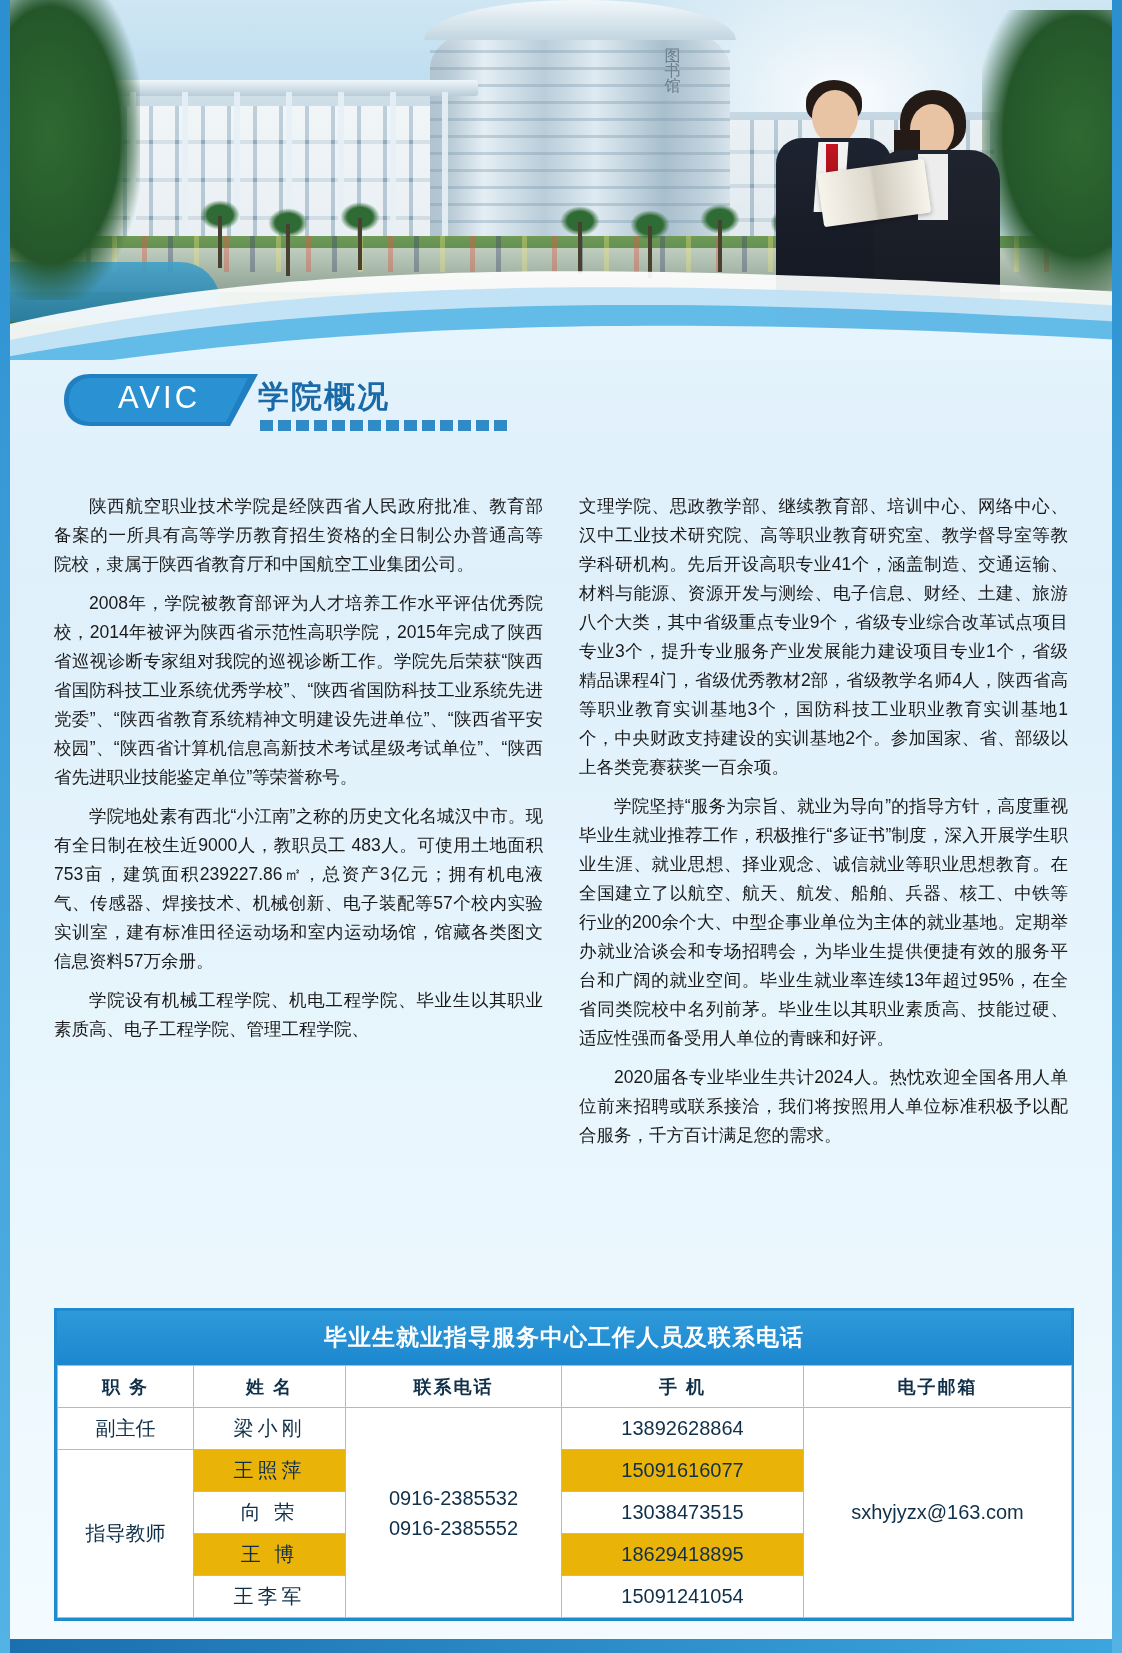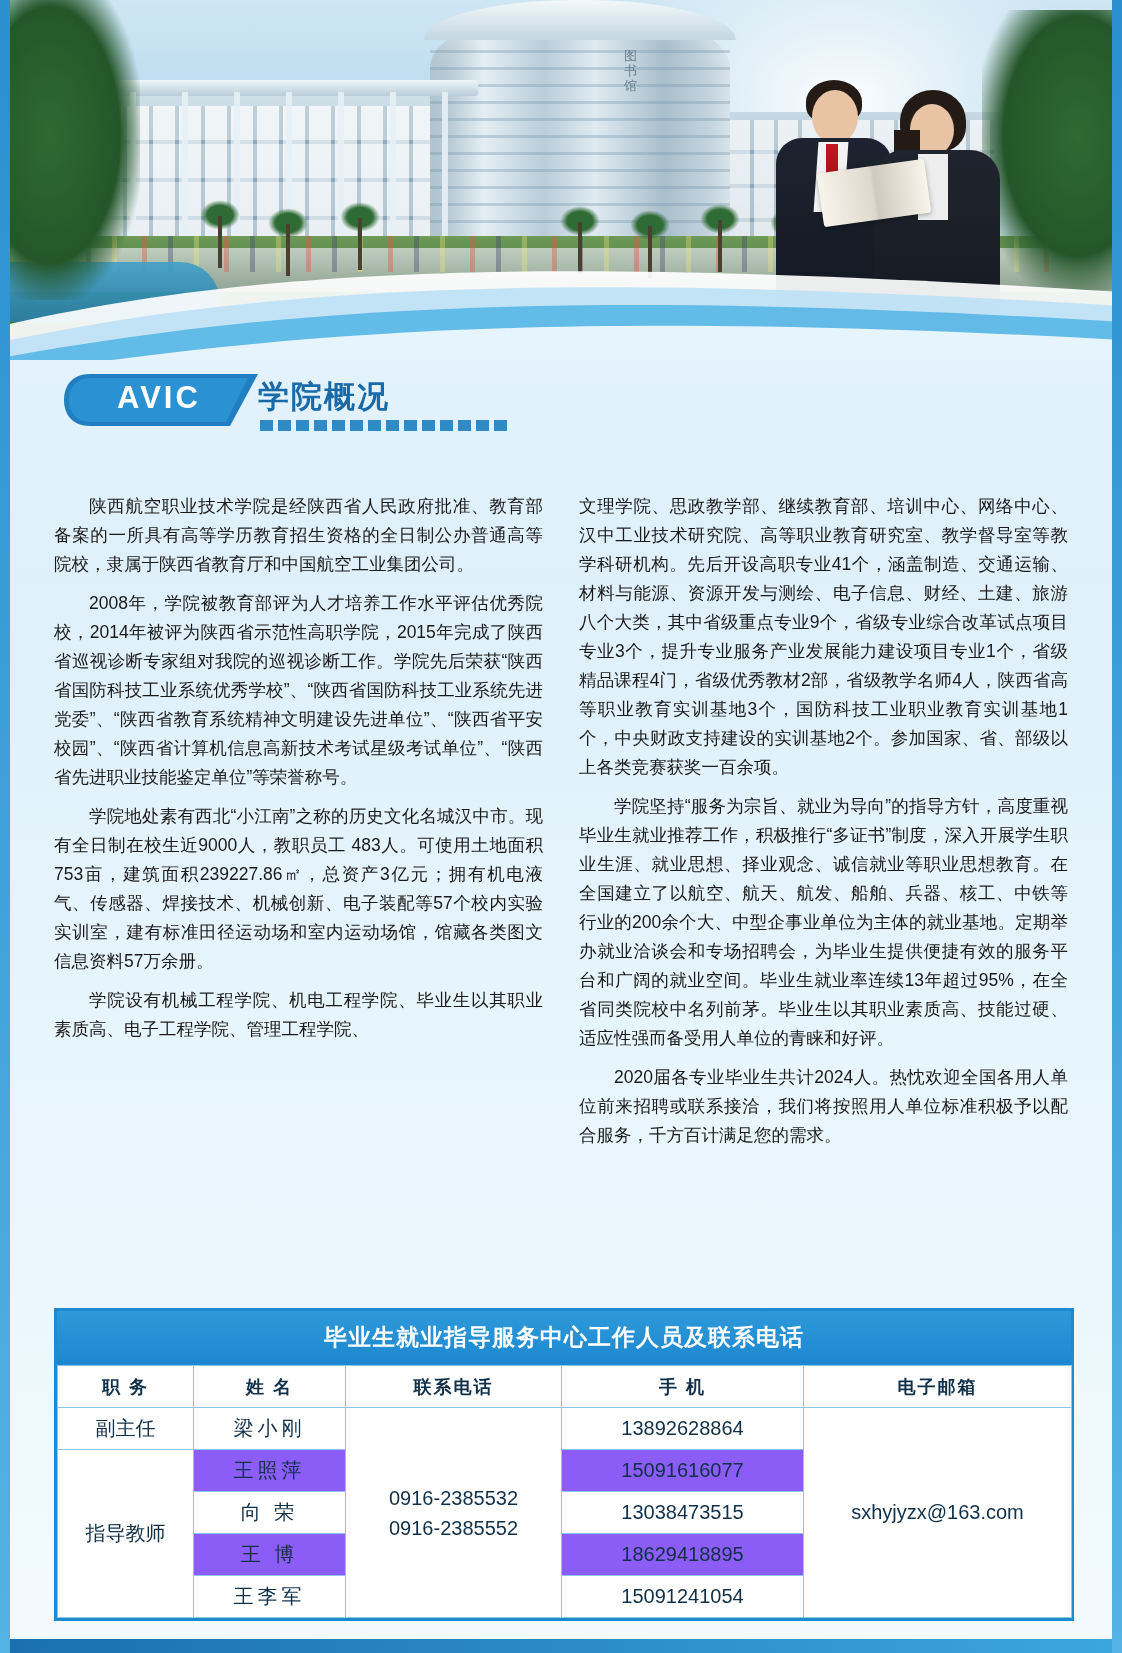--- a/index.html
+++ b/index.html
@@ -85,11 +85,12 @@
   }
   .tower-sign {
     position: absolute;
-    left: 624px; top: 48px;
+    left: 660px; top: 48px;
     width: 26px;
-    font-size: 13px;
+    font-size: 16px;
     color: #6d7f8c;
     letter-spacing: 1px;
+    text-align: center;
     line-height: 15px;
   }
   .block-left {

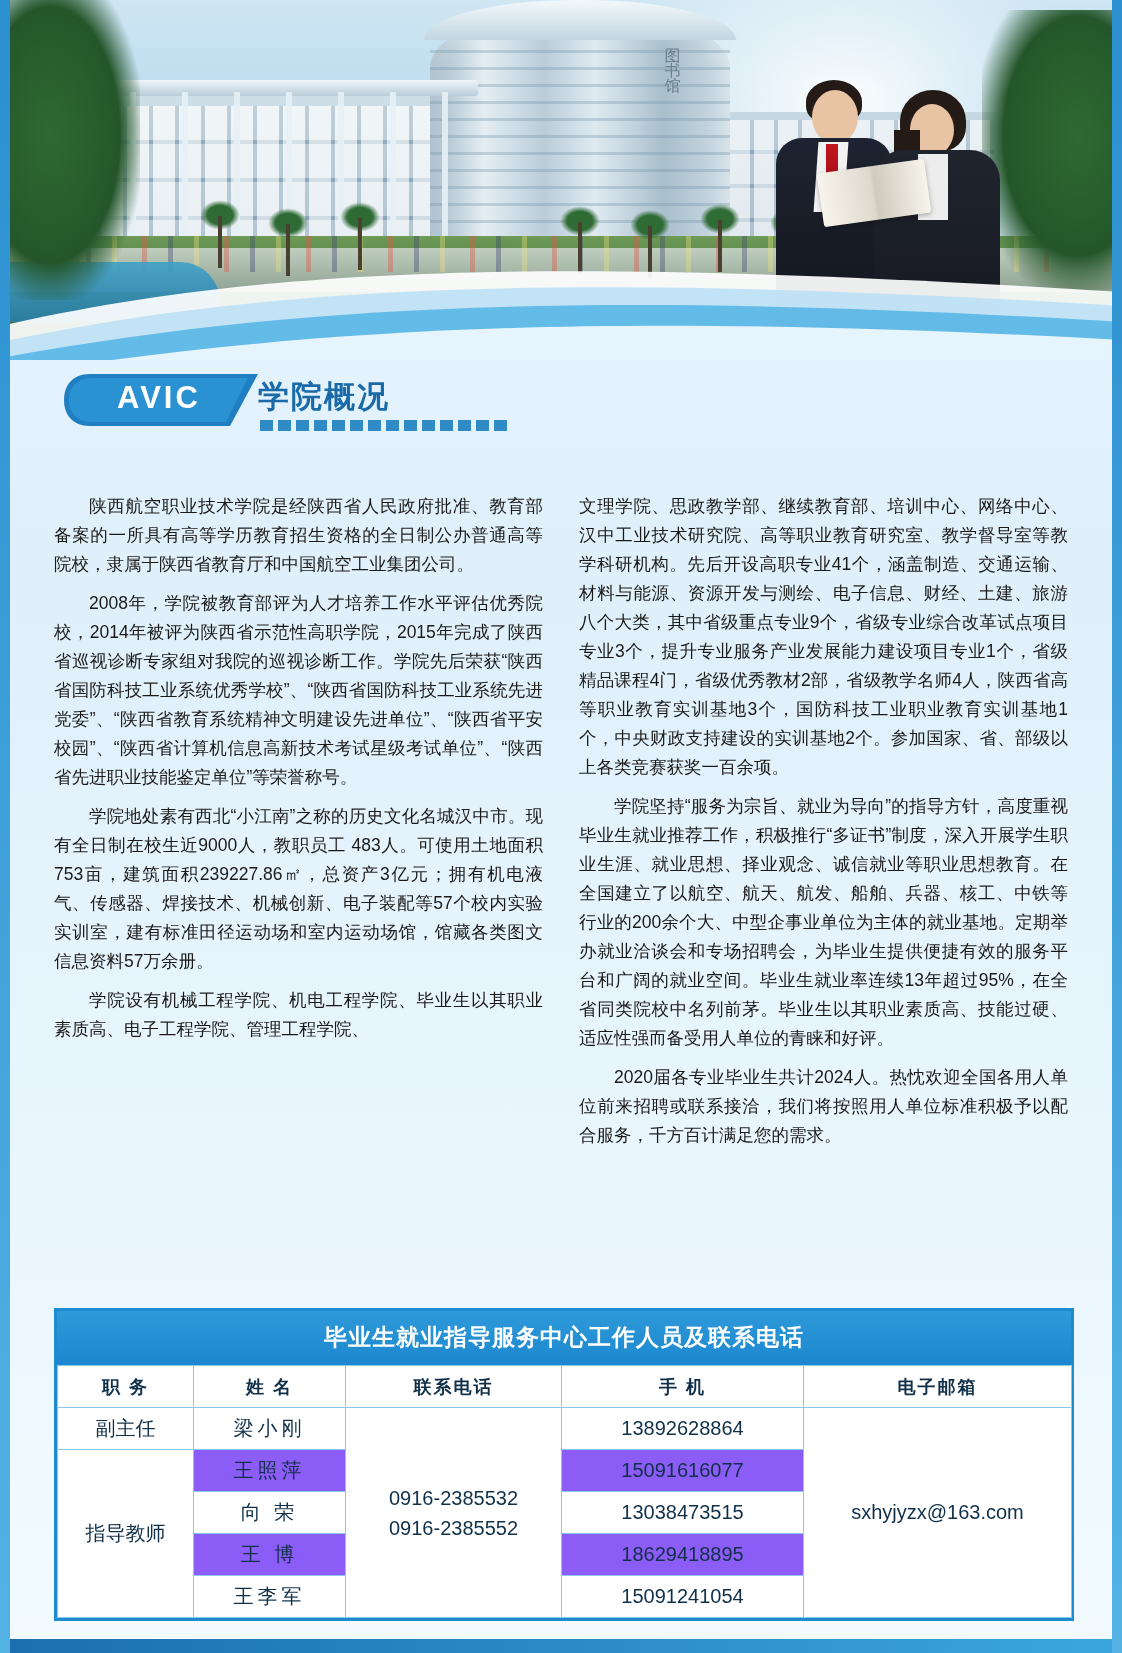--- a/index.html
+++ b/index.html
@@ -242,7 +242,7 @@
     width: 150px;
     text-align: center;
     font-size: 31px;
-    font-weight: bold;
+    font-weight: normal;
     letter-spacing: 3px;
     color: #ffffff;
     font-family: "Liberation Sans", sans-serif;

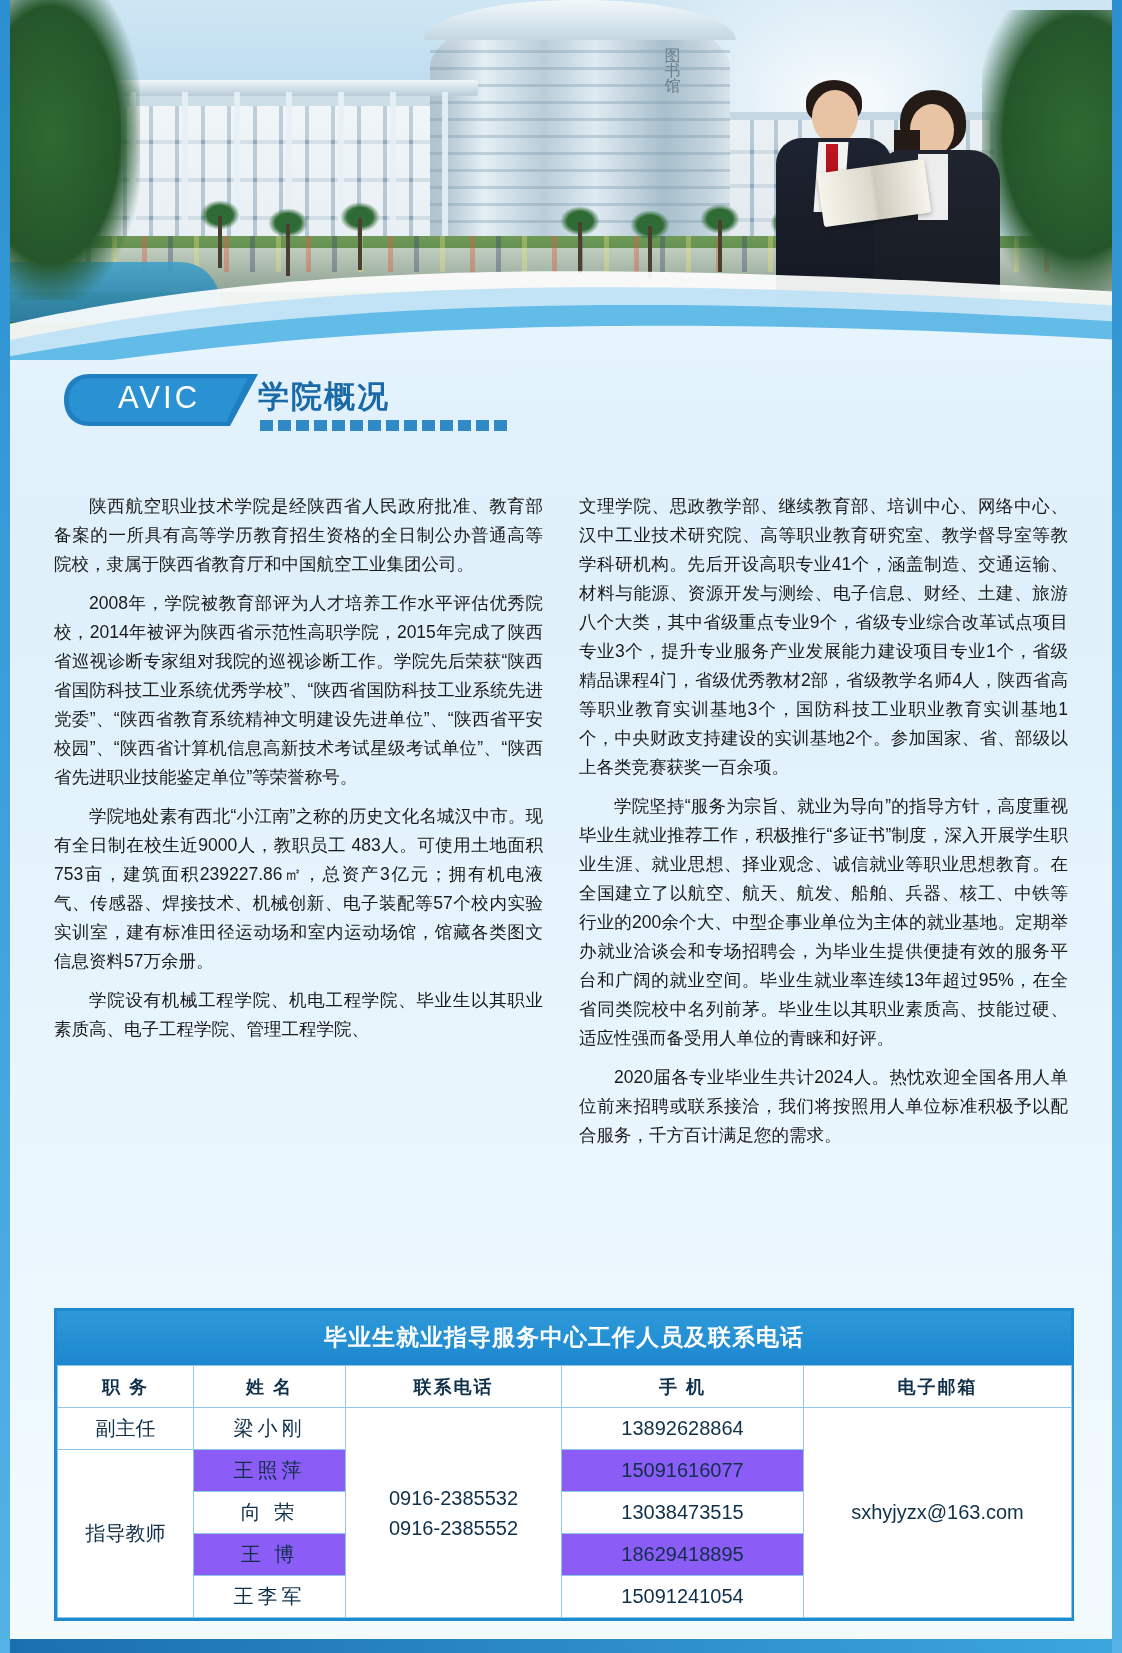--- a/index.html
+++ b/index.html
@@ -324,7 +324,7 @@
     font-size: 18px;
     letter-spacing: 2px;
   }
-  table.contacts td.zebra { background: #8b5cf6; }
+  table.contacts td.zebra { background: #eab308; }
   table.contacts td.wide-name { letter-spacing: 4px; }
   .col-w1 { width: 136px; }
   .col-w2 { width: 152px; }

